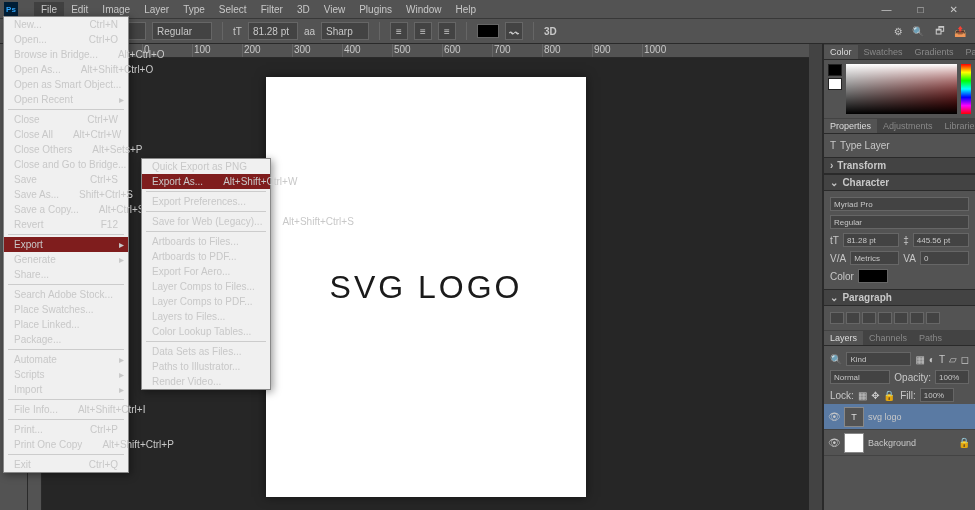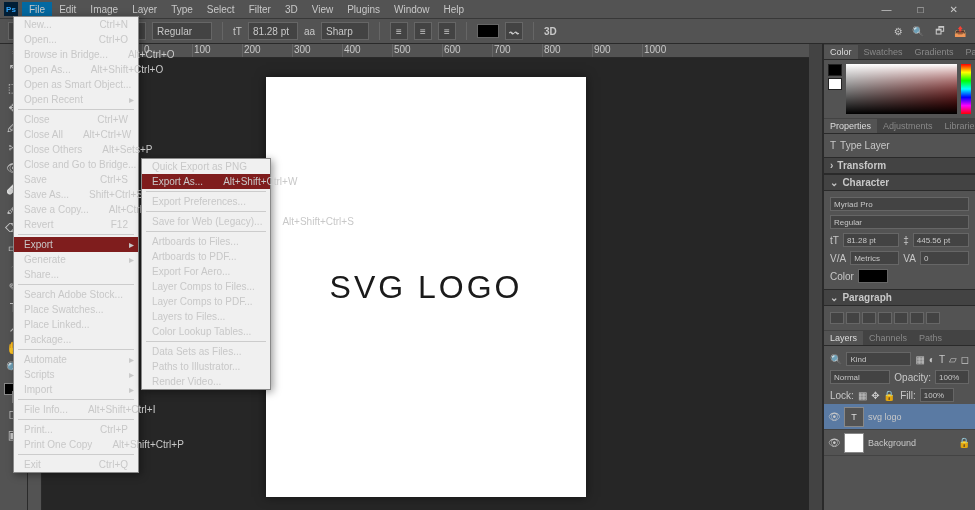--- a/index.html
+++ b/index.html
@@ -4,7 +4,7 @@
 <style>
 *{margin:0;padding:0;box-sizing:border-box;font-family:Tahoma,Arial,sans-serif;font-size:10px;color:#c8c8c8;user-select:none}
 body{background:#323232;width:975px;height:510px;overflow:hidden;position:relative}
-.menubar{height:18px;background:#535353;display:flex;align-items:center;padding:0 4px;gap:0}
+.menubar{height:18px;background:#535353;display:flex;align-items:center;padding:0 4px;gap:12px}
 .menubar .logo{width:14px;height:14px;background:#001e36;display:flex;align-items:center;justify-content:center;color:#31a8ff;font-weight:bold;font-size:8px;margin-right:4px}
 .menubar span{padding:2px 7px;cursor:default}
 .menubar span.open{background:#0369a1}

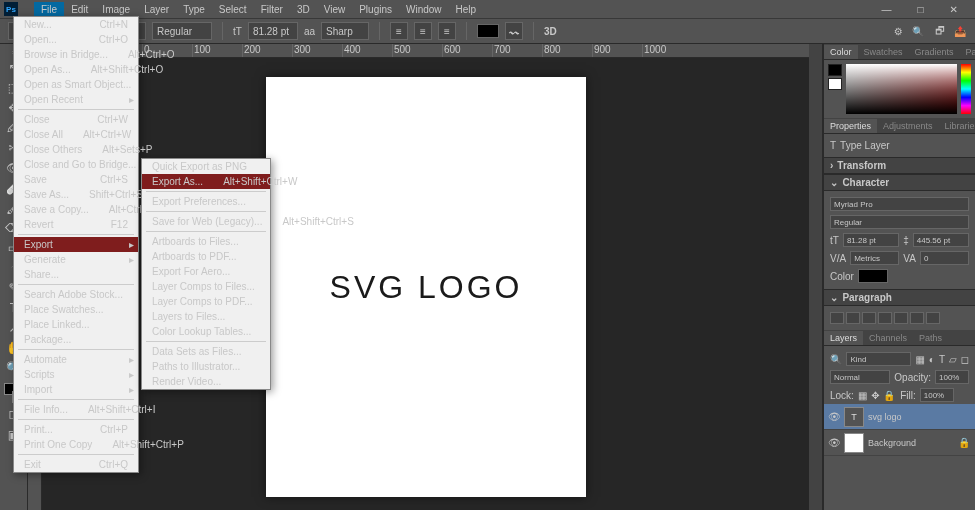--- a/index.html
+++ b/index.html
@@ -7,7 +7,7 @@
 .menubar{height:18px;background:#535353;display:flex;align-items:center;padding:0 4px;gap:12px}
 .menubar .logo{width:14px;height:14px;background:#001e36;display:flex;align-items:center;justify-content:center;color:#31a8ff;font-weight:bold;font-size:8px;margin-right:4px}
 .menubar span{padding:2px 7px;cursor:default}
-.menubar span.open{background:#0369a1}
+.menubar span.open{background:#404040}
 .menubar .win{margin-left:auto;display:flex;gap:12px;padding-right:6px;font-size:11px}
 .optbar{height:26px;background:#535353;border-top:1px solid #383838;border-bottom:1px solid #2a2a2a;display:flex;align-items:center;padding:0 8px;gap:6px}
 .optbar .ico{width:18px;height:18px;border:1px solid #666;background:#434343;display:flex;align-items:center;justify-content:center}

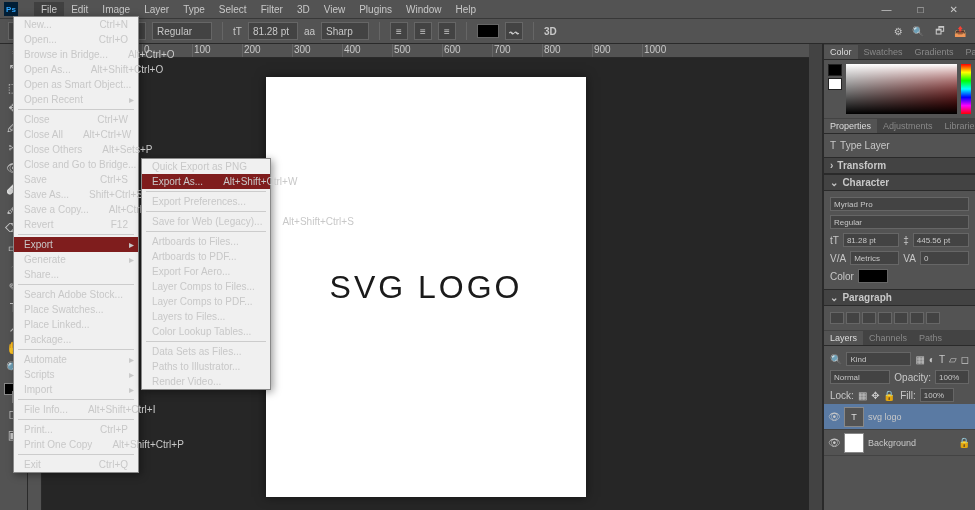--- a/index.html
+++ b/index.html
@@ -59,7 +59,7 @@
 .menu .mi.dis{color:#999}
 .menu .mi .arr{position:absolute;right:4px}
 .menu hr{border:none;border-top:1px solid #ccc;margin:2px 4px}
-.menu1{left:13px;top:16px;width:126px}
+.menu1{left:3px;top:16px;width:126px}
 .menu2{left:141px;top:158px;width:130px}
 .btnrow{display:flex;gap:2px;padding:2px 0}
 .btnrow .b{width:14px;height:12px;border:1px solid #666;background:#434343}

